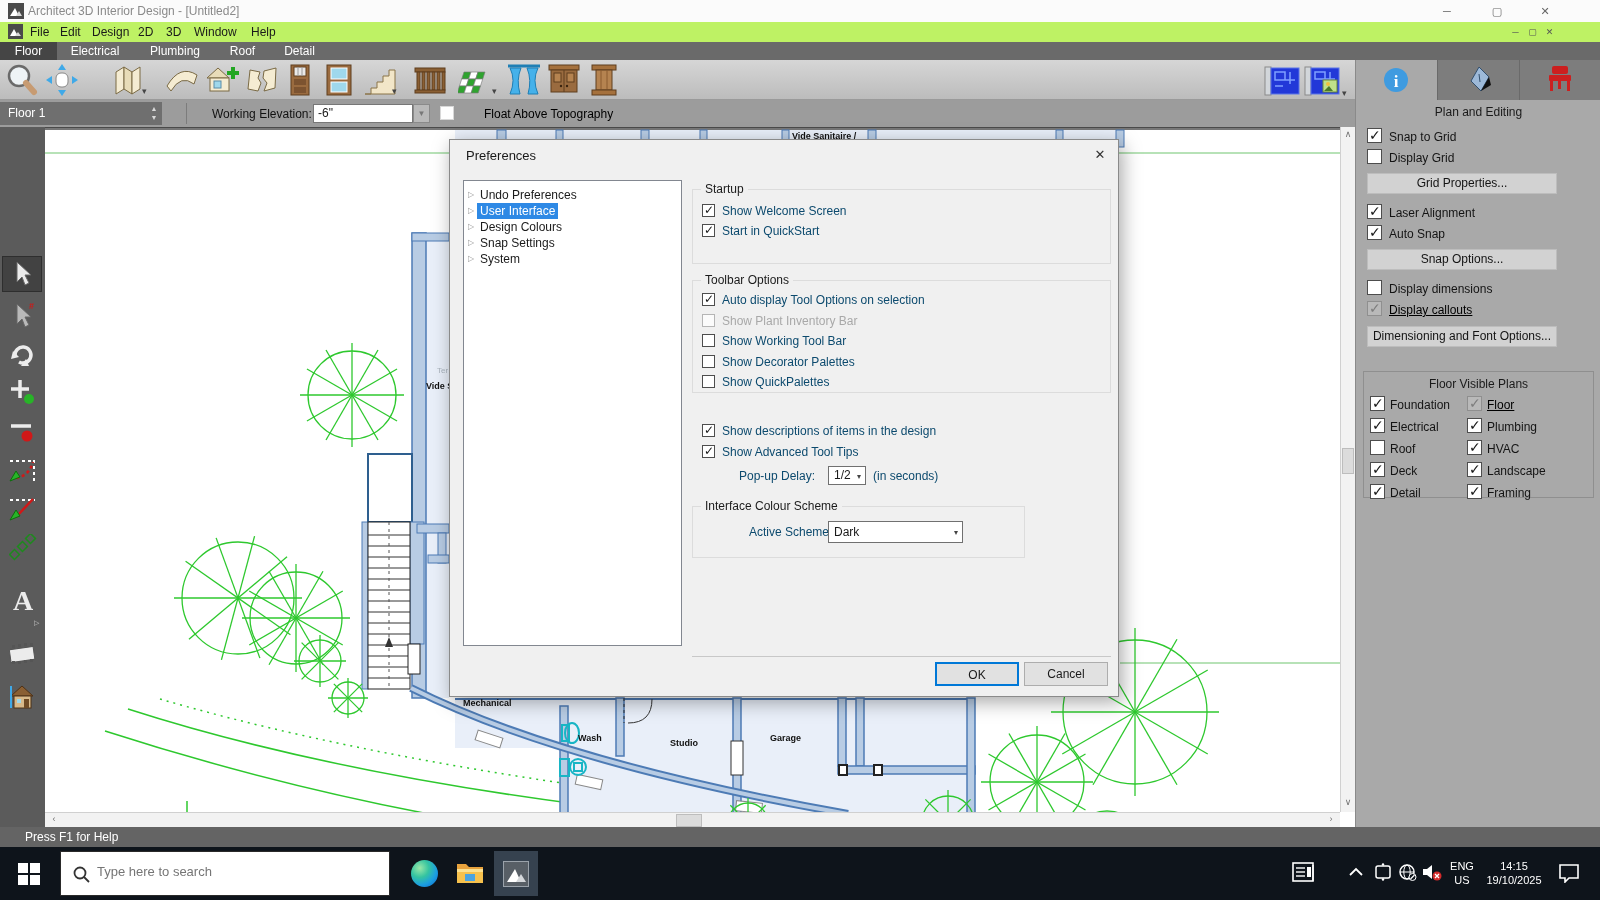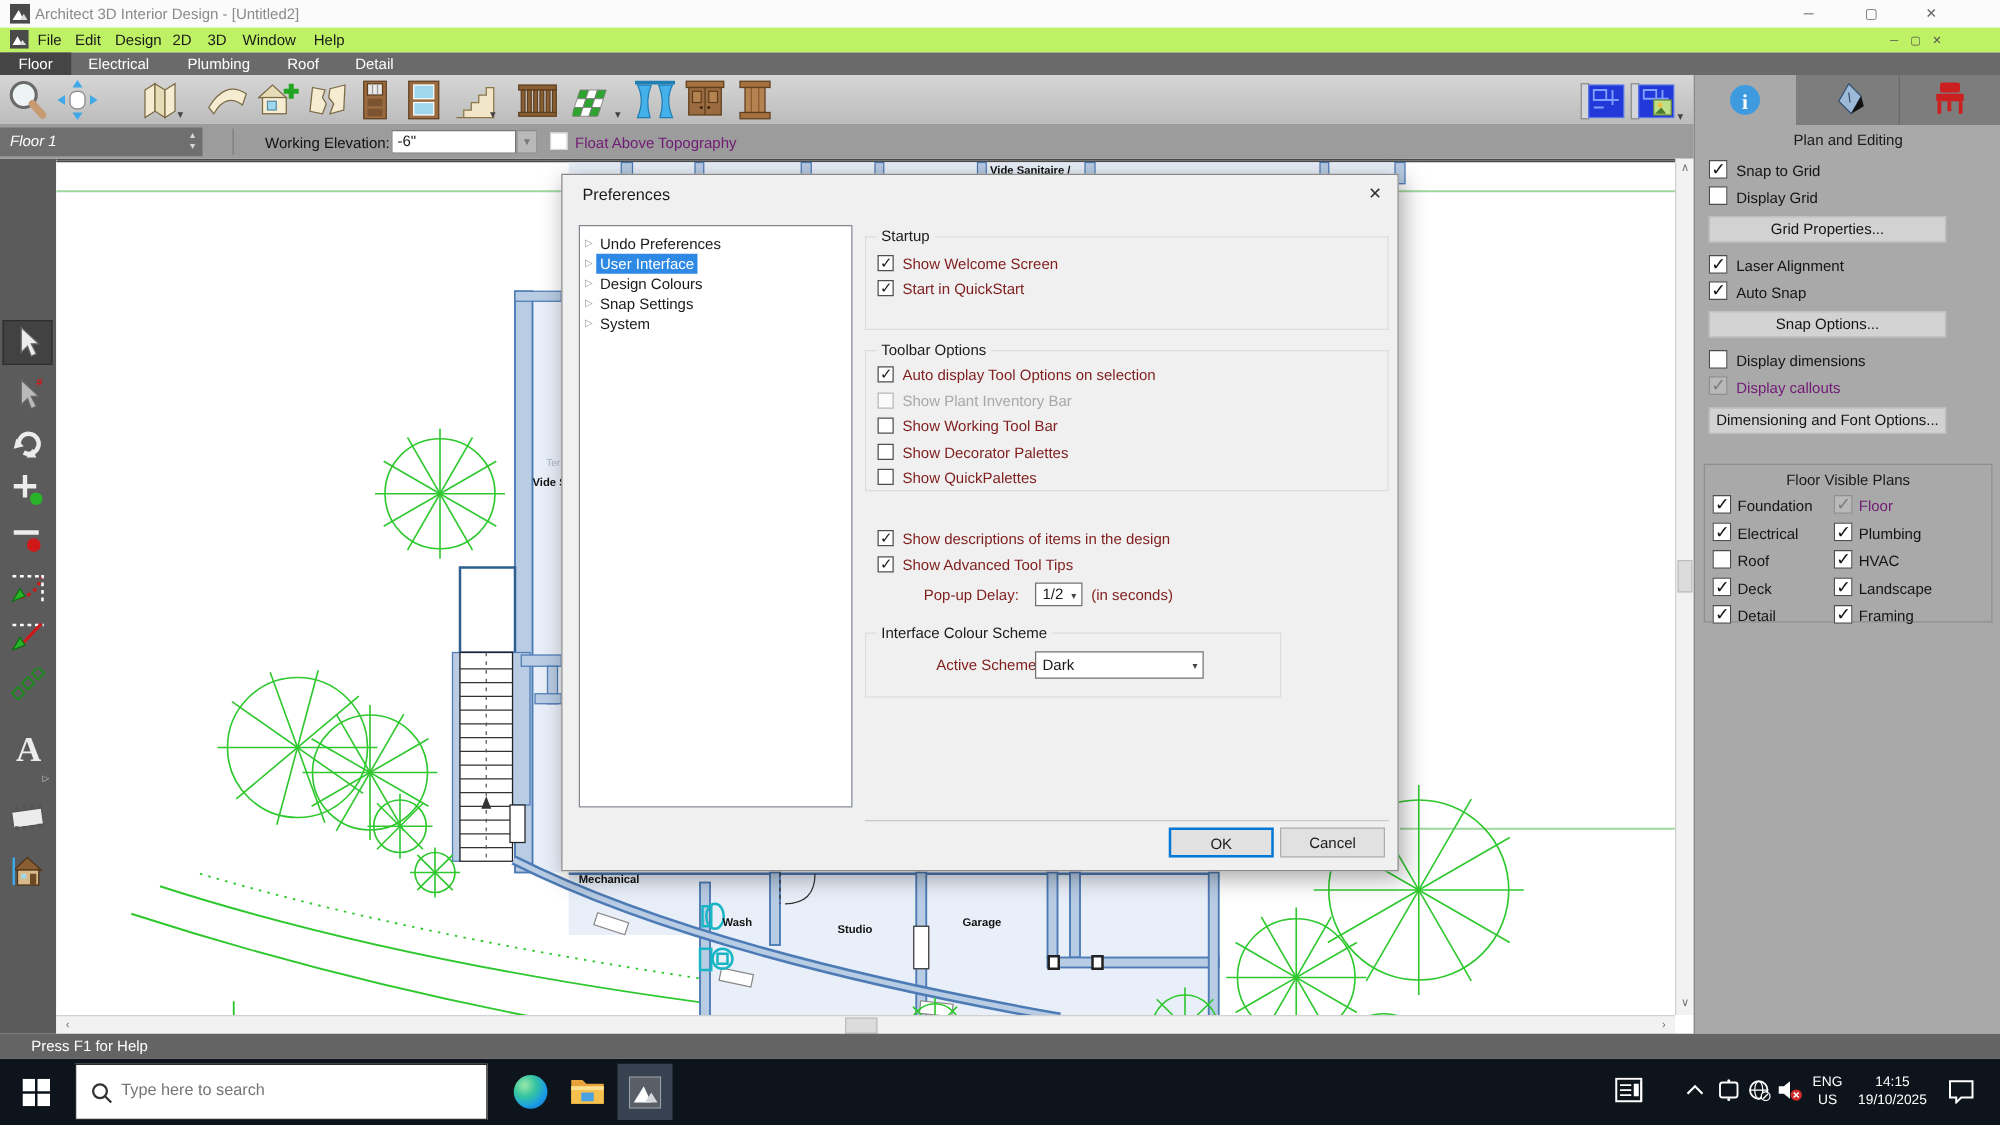--- a/index.html
+++ b/index.html
@@ -23,7 +23,7 @@
   .tbico { top:2px; width:36px; height:36px; }
   .caret { color:#444; font-size:9px; }
   #elevrow { left:0; top:100px; width:1355px; height:27px; background:#9c9c9c; }
-  #floorsel { left:0; top:2px; width:162px; height:23px; background:#6f6f6f; color:#fff; line-height:23px; padding-left:8px;font-style:italic; }
+  #floorsel { left:0; top:2px; width:162px; height:23px; background:#6f6f6f; color:#fff; line-height:23px; padding-left:8px; }
   #floorspin { left:148px; top:4px; width:12px; height:19px; color:#d8d8d8; font-size:7px; line-height:9px; text-align:center; }
   .vsep { top:3px; width:1px; height:21px; background:#7c7c7c; }
   #we-input { left:313px; top:4px; width:100px; height:19px; background:#fff; border:1px solid #777; padding:1px 4px; line-height:15px; }

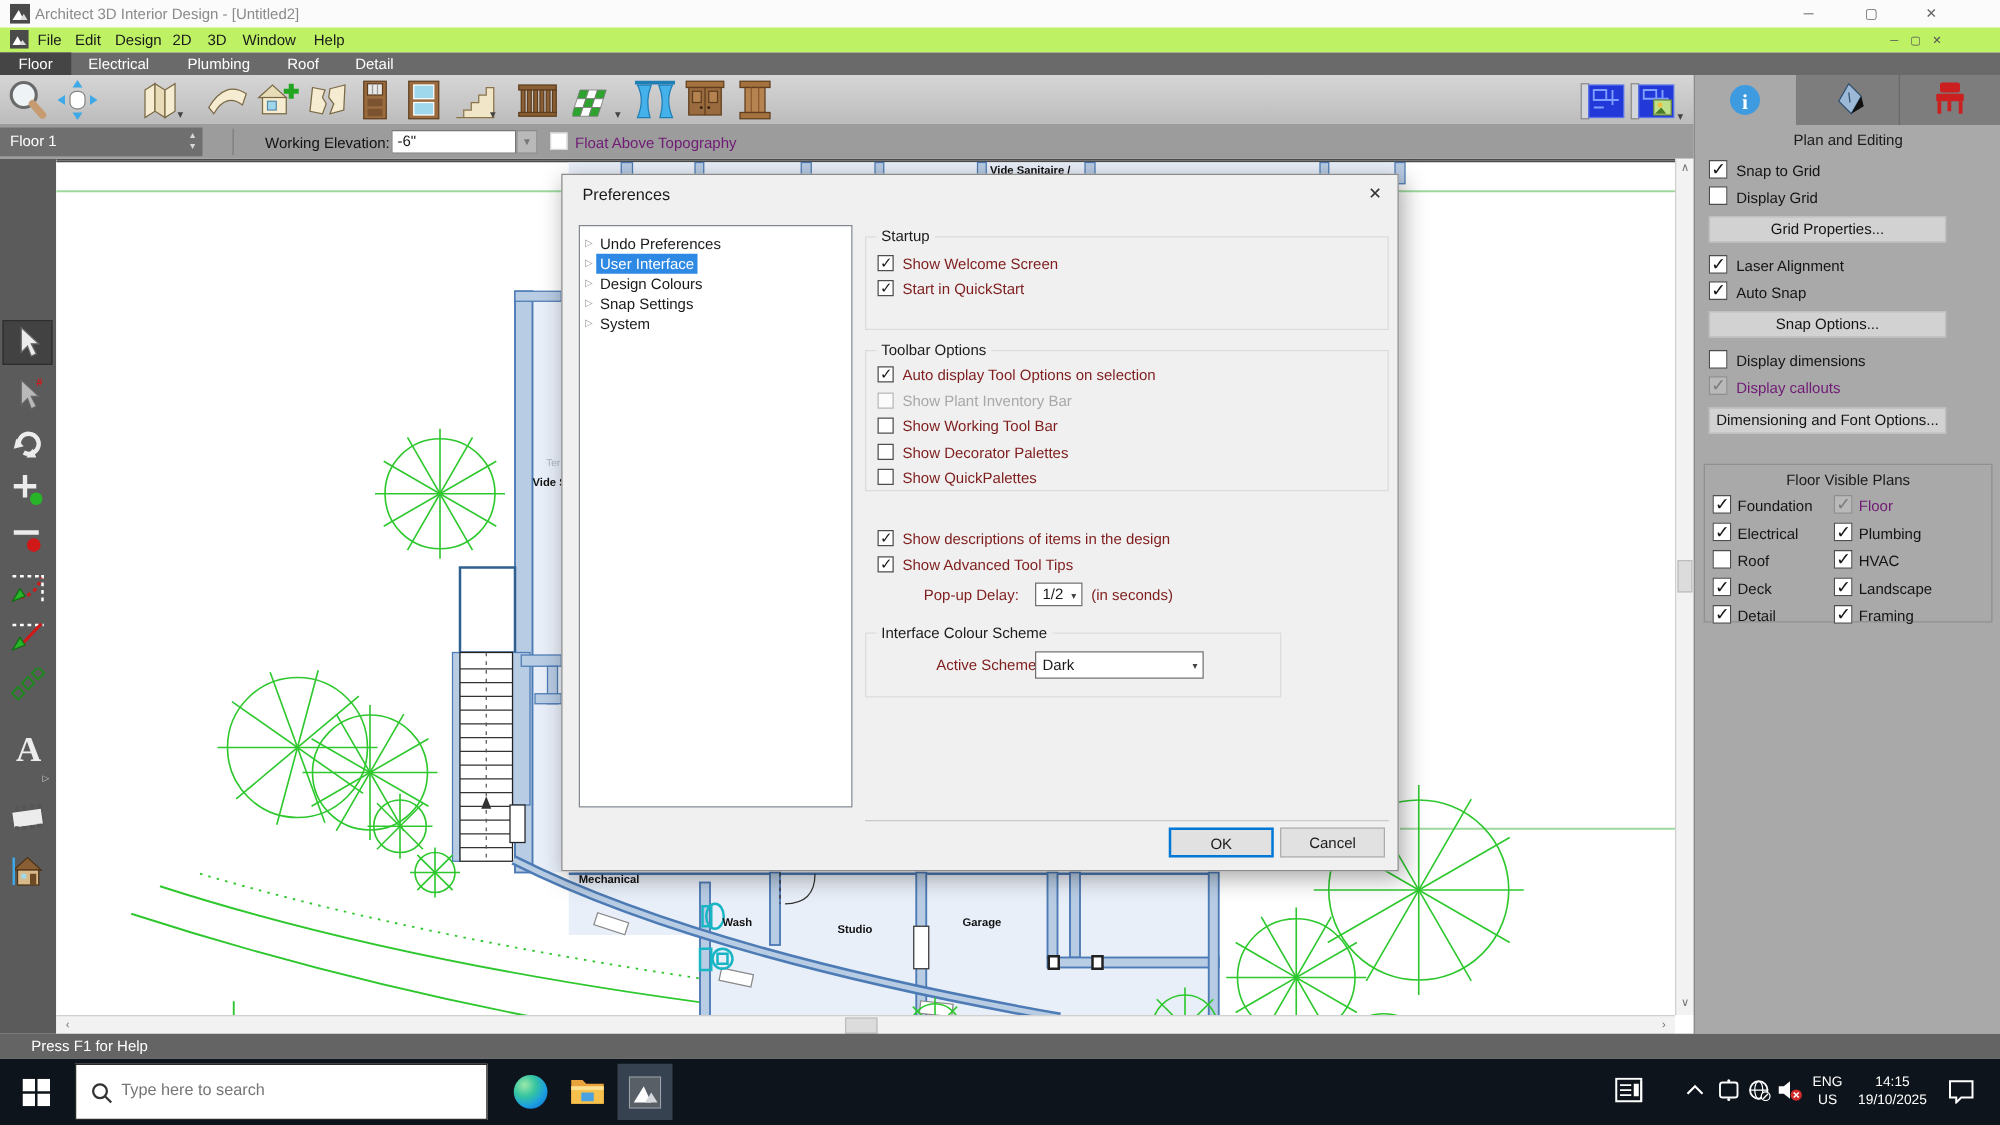--- a/index.html
+++ b/index.html
@@ -29,7 +29,7 @@
   #we-input { left:313px; top:4px; width:100px; height:19px; background:#fff; border:1px solid #777; padding:1px 4px; line-height:15px; }
   #we-drop { left:413px; top:4px; width:17px; height:19px; background:#b9b9b9; border:1px solid #8a8a8a; color:#777; font-size:8px; text-align:center; line-height:17px; }
   #float-cb { left:440px; top:6px; width:14px; height:14px; background:#fff; border:1px solid #d8d8d8; }
-  #float-lbl { left:460px; top:7px; color:#701a75; }
+  #float-lbl { left:484px; top:7px; color:#000000; }
 
   
   #lefttools { left:0; top:127px; width:45px; height:700px; background:#5b5b5b; }

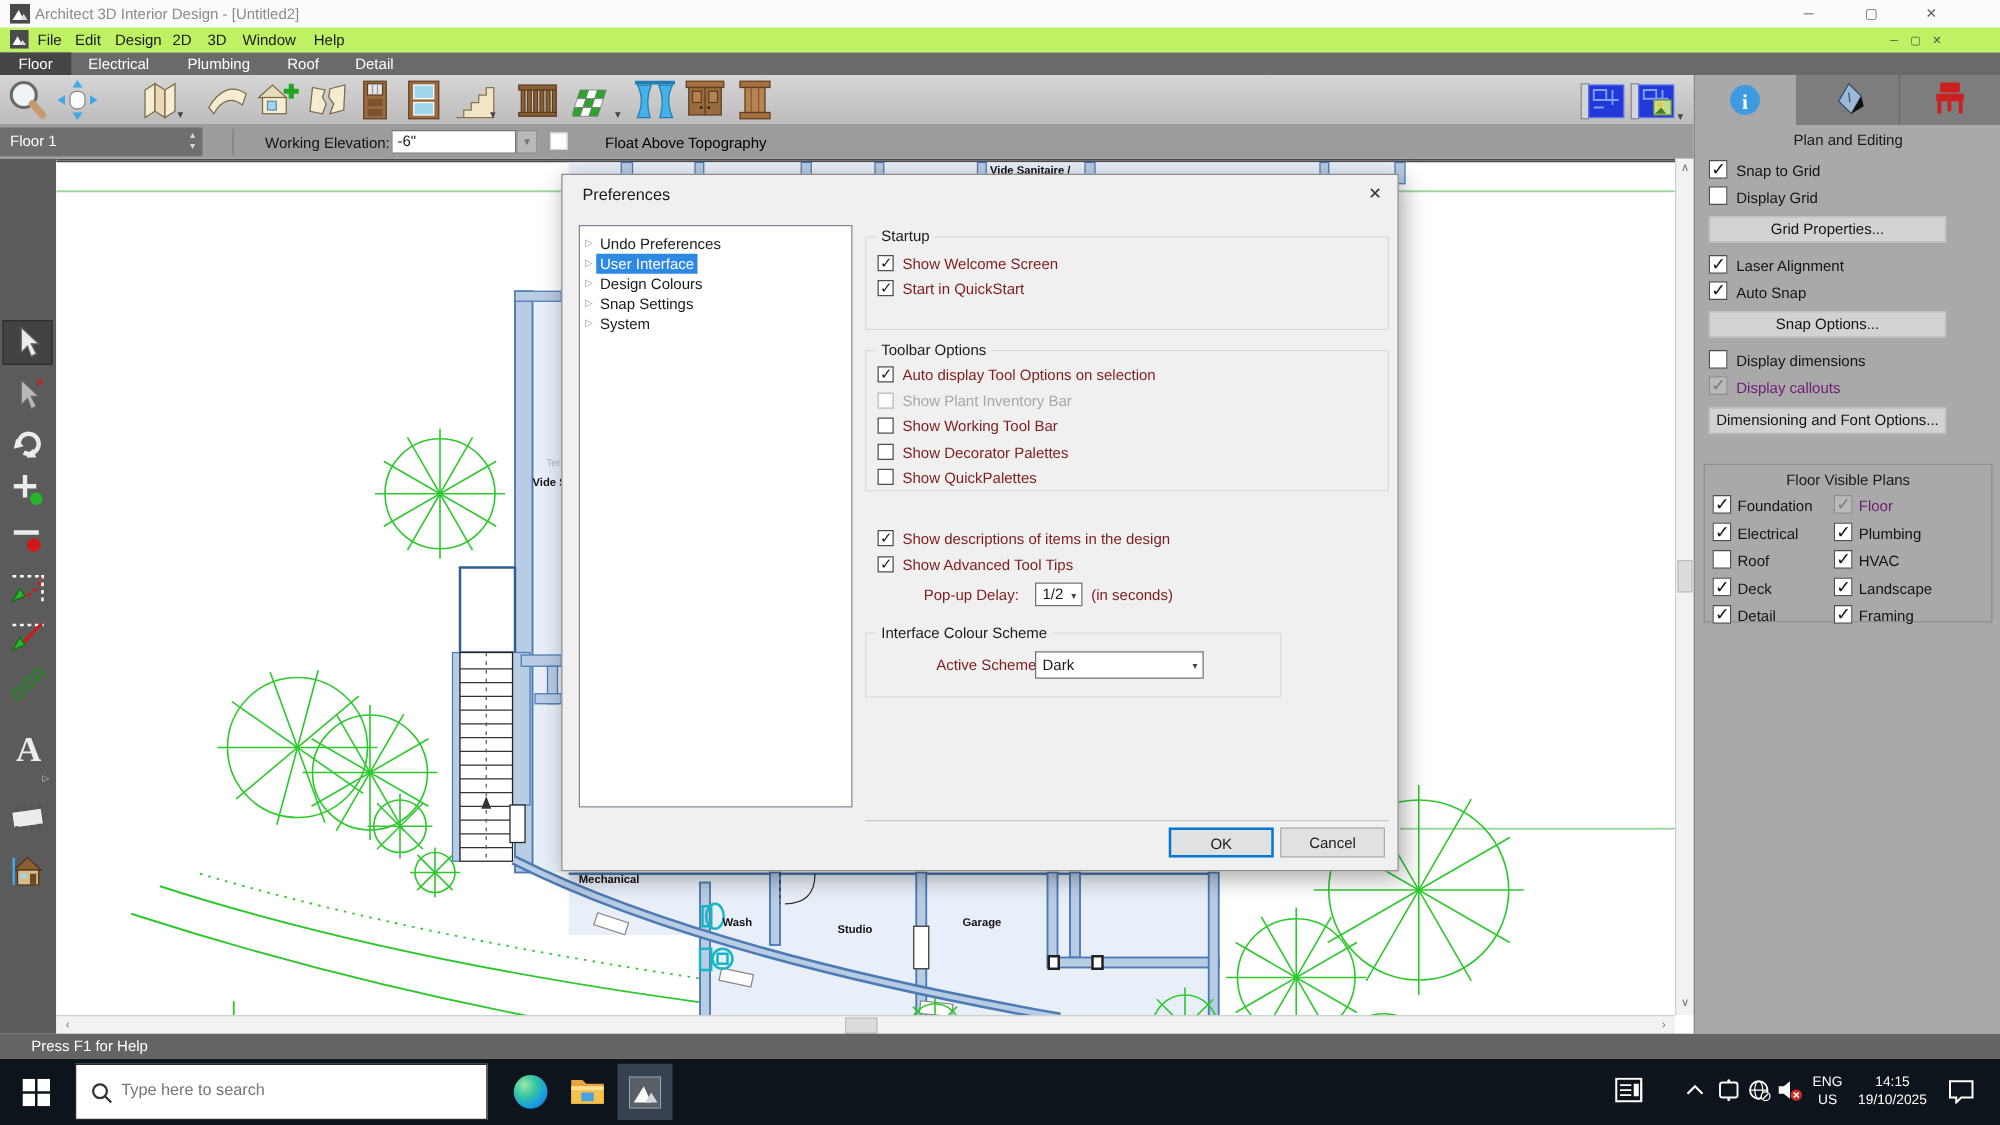--- a/index.html
+++ b/index.html
@@ -57,7 +57,7 @@
   .cb.ck::after { content:"✓"; position:absolute; left:1px; top:-2px; font-size:12px; color:#151515; }
   .cb.dis { border-color:#b5b5b5; background:#fbfbfb; }
   .cb.dis::after { color:#b0b0b0; }
-  .cblbl { position:absolute; color:#7f1d1d; }
+  .cblbl { position:absolute; color:#0c4a6e; }
   .cblbl.dis { color:#a8a8a8; }
   .combo { position:absolute; background:#fff; border:1px solid #707070; line-height:17px; padding-left:5px; }
   .combo .cv { position:absolute; right:4px; top:0; color:#444; font-size:8px; }

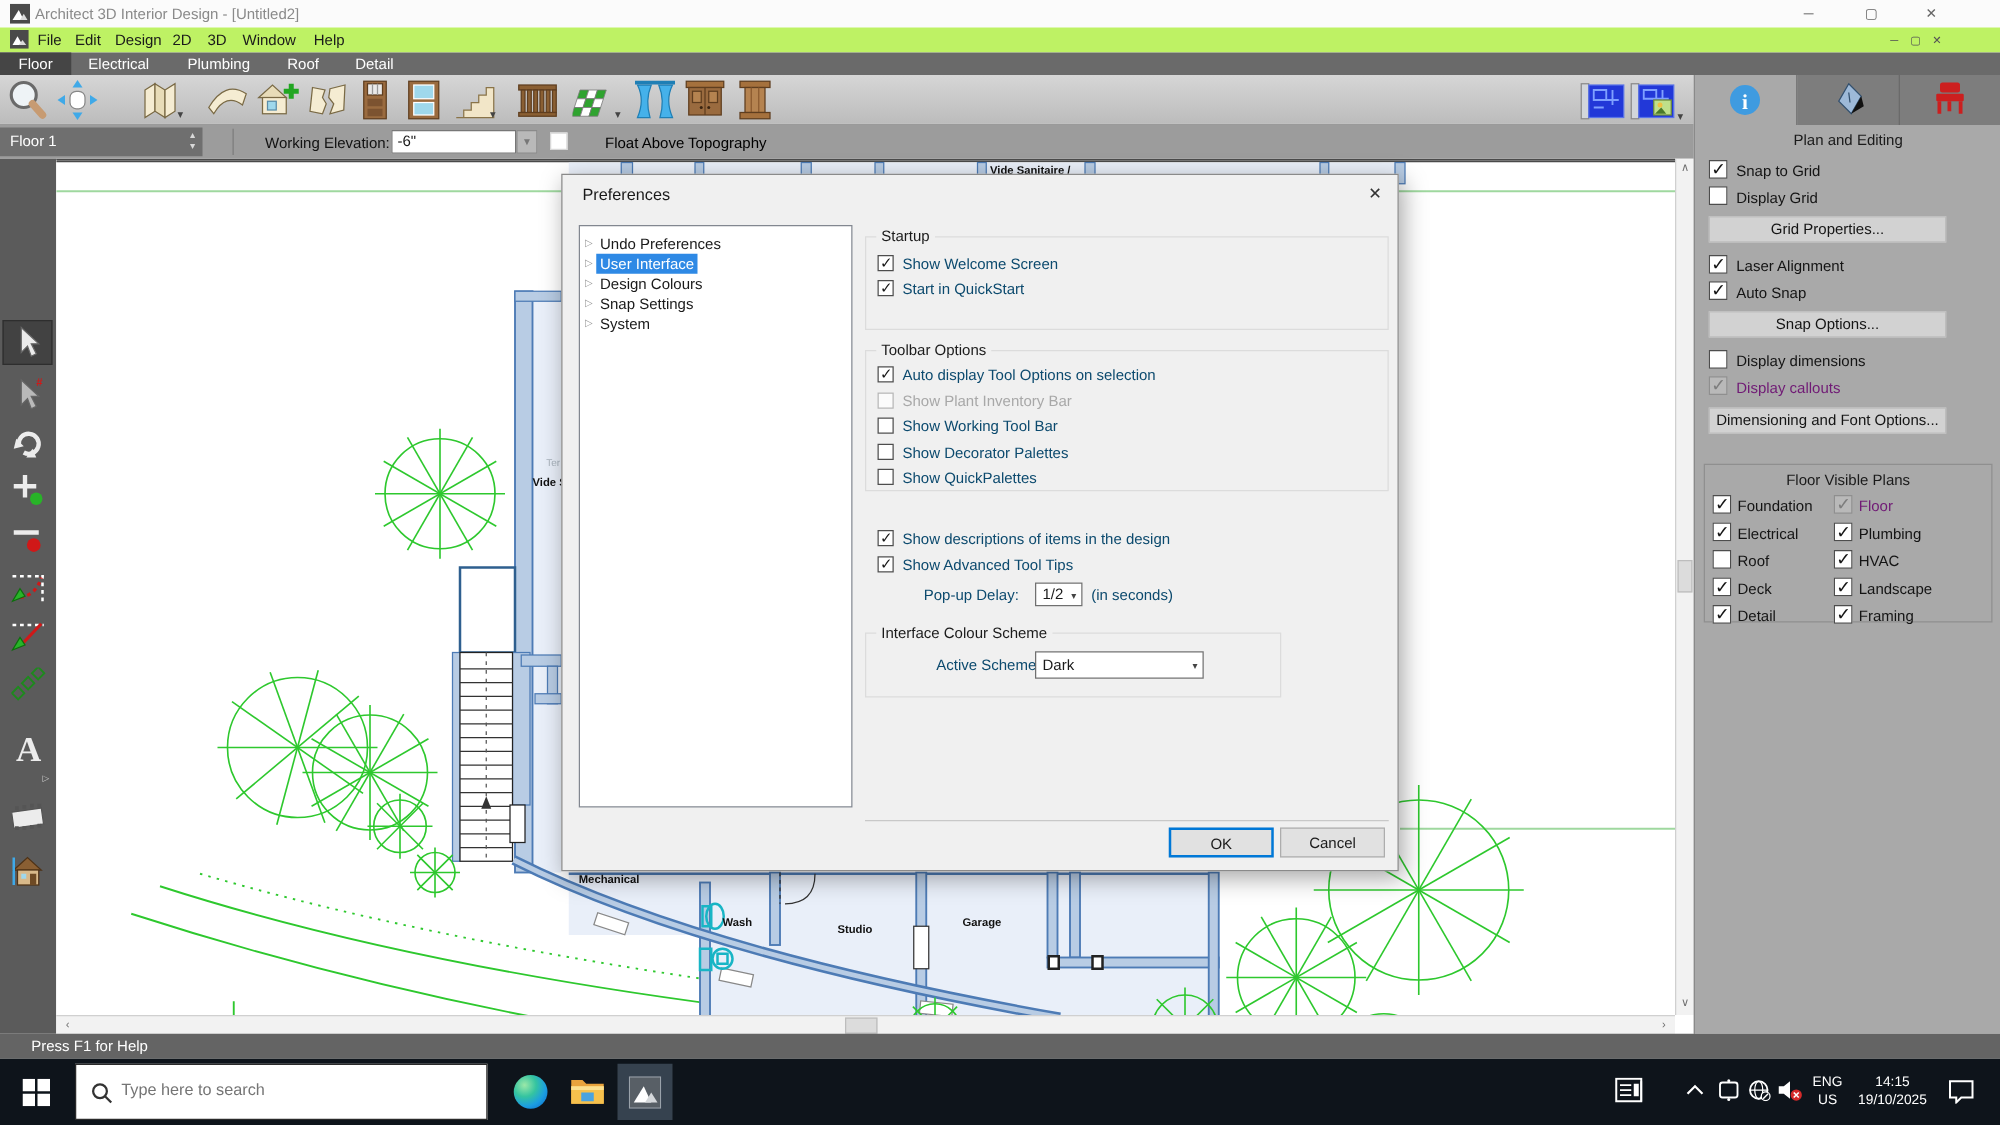--- a/index.html
+++ b/index.html
@@ -73,7 +73,7 @@
   .cb2.dis { background:#b9b9b9; border-color:#8f8f8f; }
   .cb2.dis::after { color:#7d7d7d; }
   .rlbl { position:absolute; color:#141414; }
-  .rlbl.dis { color:#701a75; }
+  .rlbl.dis { color:#000000;text-decoration:underline; }
   .rbtn { position:absolute; width:190px; height:21px; background:#d2d2d2; border:1px solid #bdbdbd; text-align:center; line-height:19px; color:#141414; }
   #fvp { left:7px; top:311px; width:231px; height:127px; border:1px solid #8f8f8f; }
 

